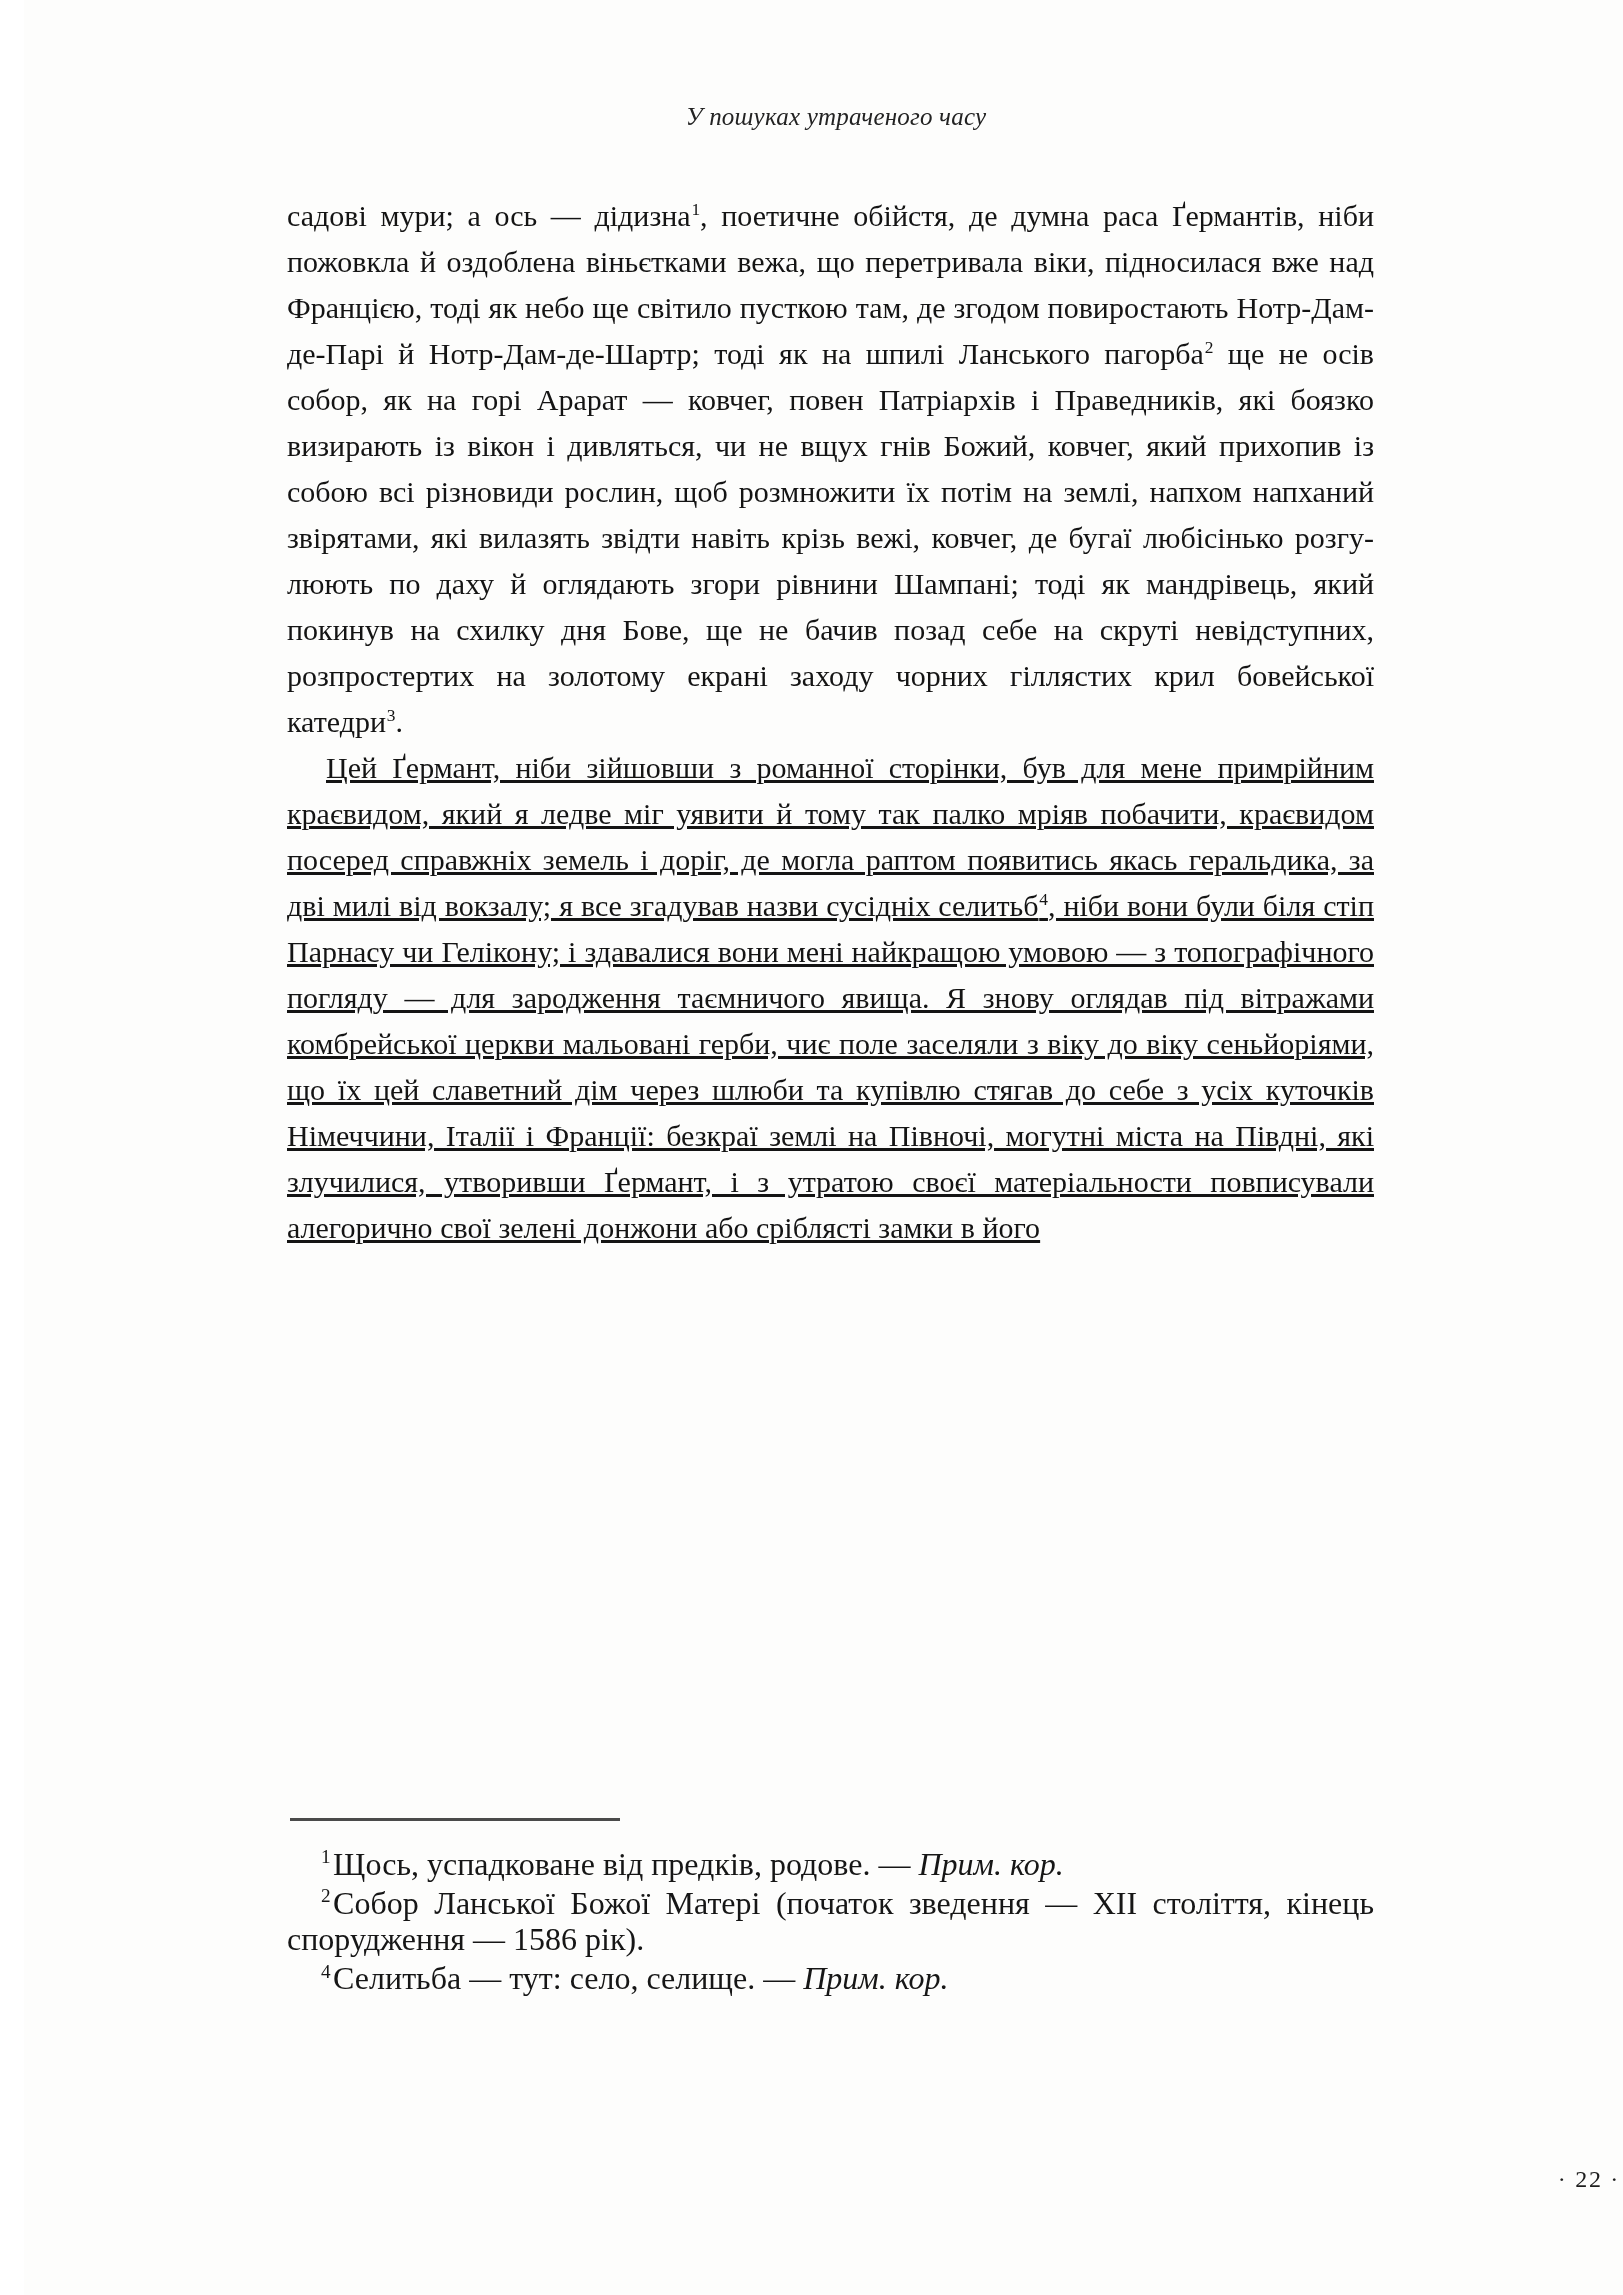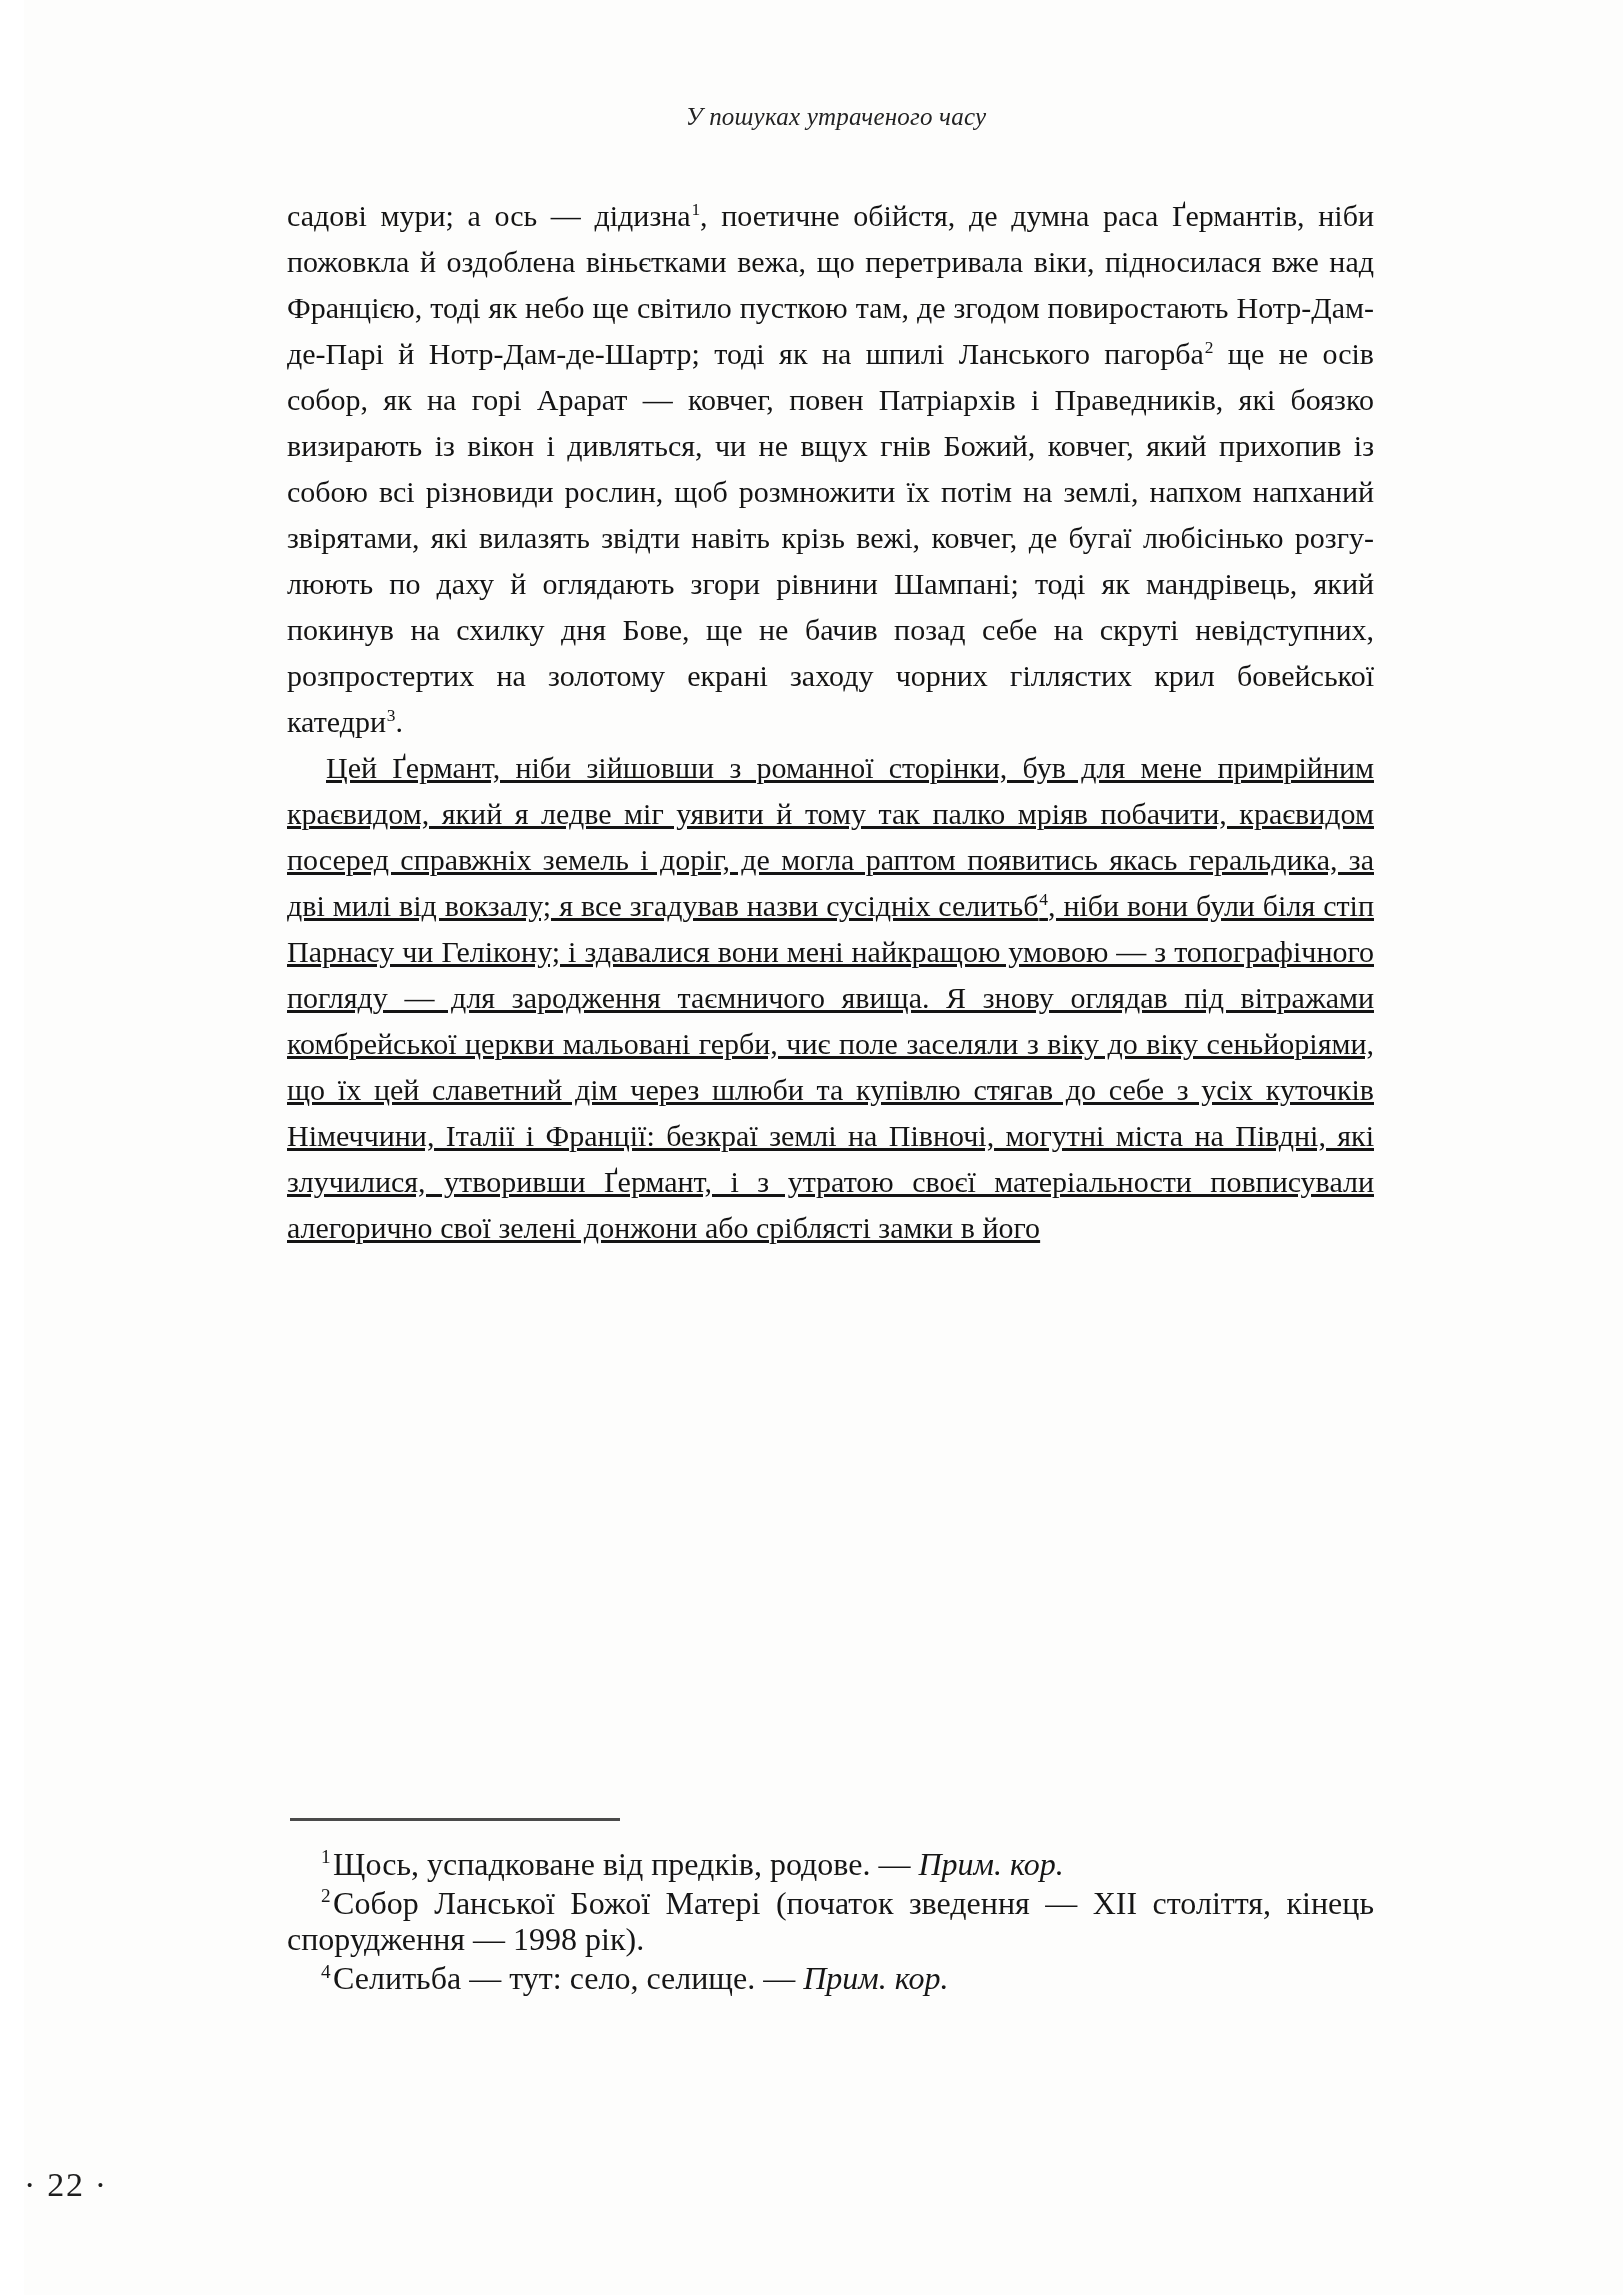--- a/index.html
+++ b/index.html
@@ -136,7 +136,7 @@
     </p>
 
     <p class="fn">
-      <sup>2</sup><span>Собор Ланської Божої Матері (початок зведення — XII століття, кі­нець спорудження — 1998 рік).</span>
+      <sup>2</sup><span>Собор Ланської Божої Матері (початок зведення — XII століття, кі­нець спорудження — 1586 рік).</span>
     </p>
 
 

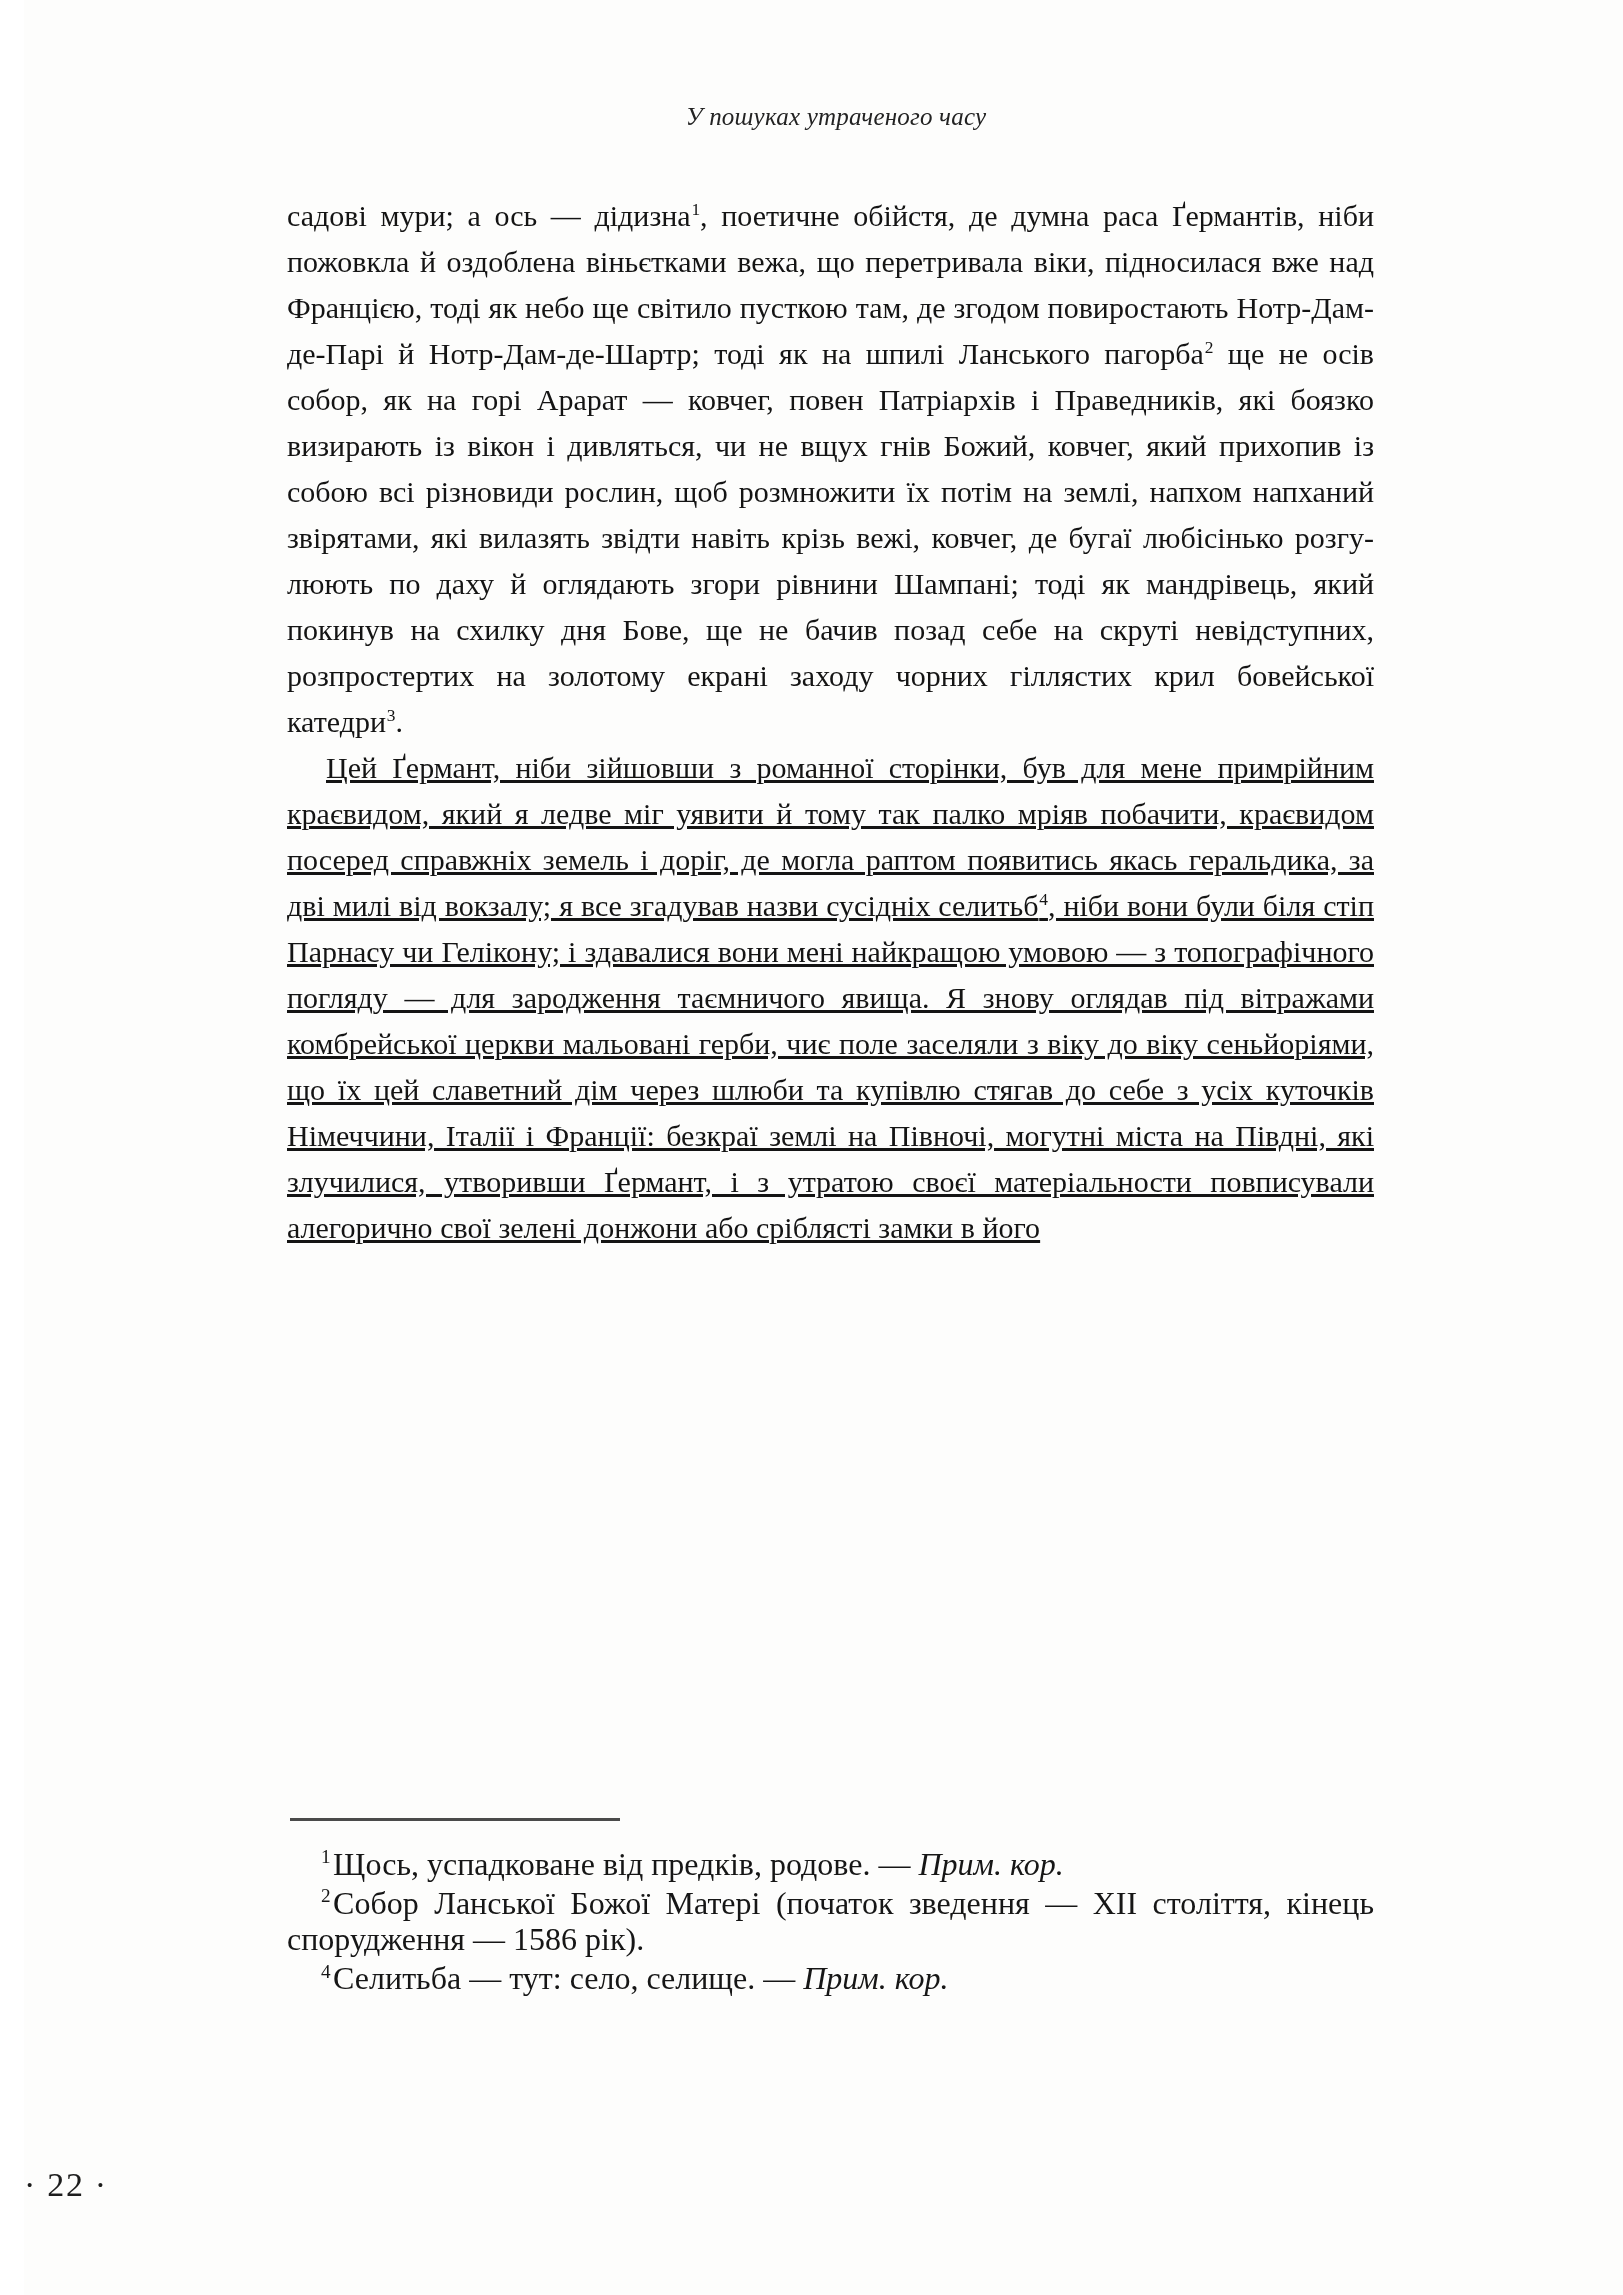--- a/index.html
+++ b/index.html
@@ -102,8 +102,8 @@
     left: 0;
     top: 2166px;
     width: 1596px;
-    text-align: left;
-    font-size: 34px;
+    text-align: right;
+    font-size: 24px;
     color: #1d1d1d;
     letter-spacing: 1.7px;
   }

